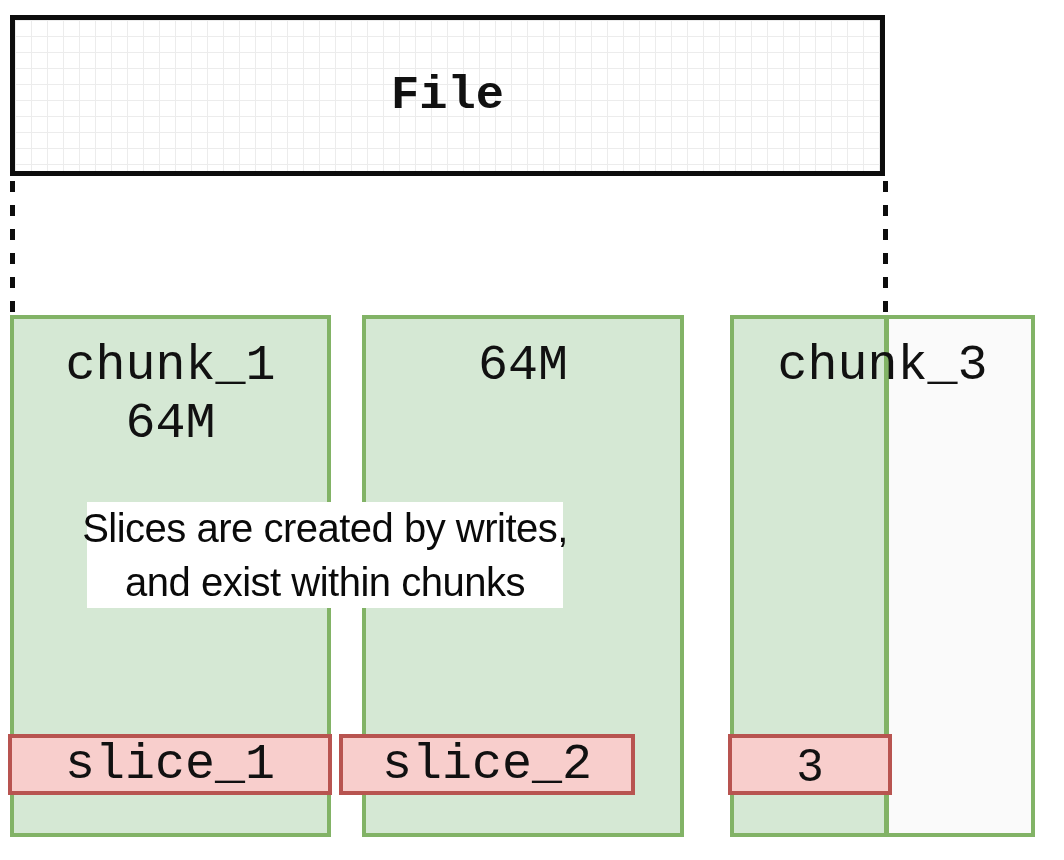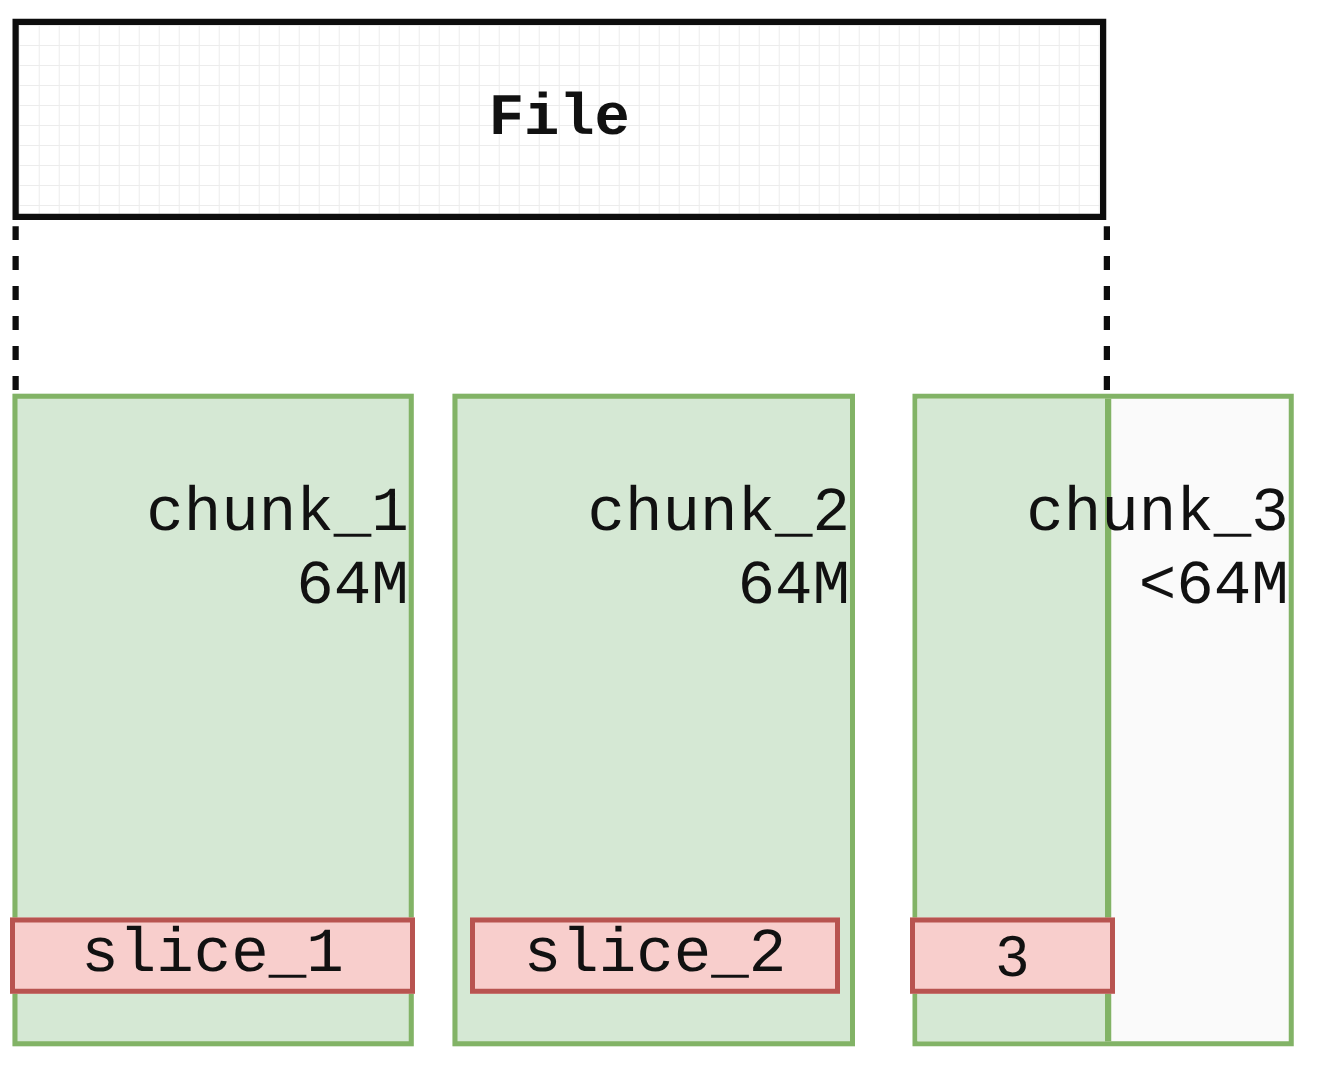--- a/index.html
+++ b/index.html
@@ -91,13 +91,12 @@
   .chunk-label {
     position: relative;
     padding-top: 18px;
-    text-align: right;
+    text-align: center;
     font-family: "Liberation Mono", "DejaVu Sans Mono", monospace;
     font-size: 50px;
     line-height: 58px;
     color: #111111;
     z-index: 2;
-    margin-top: 46px;
   }
 
   

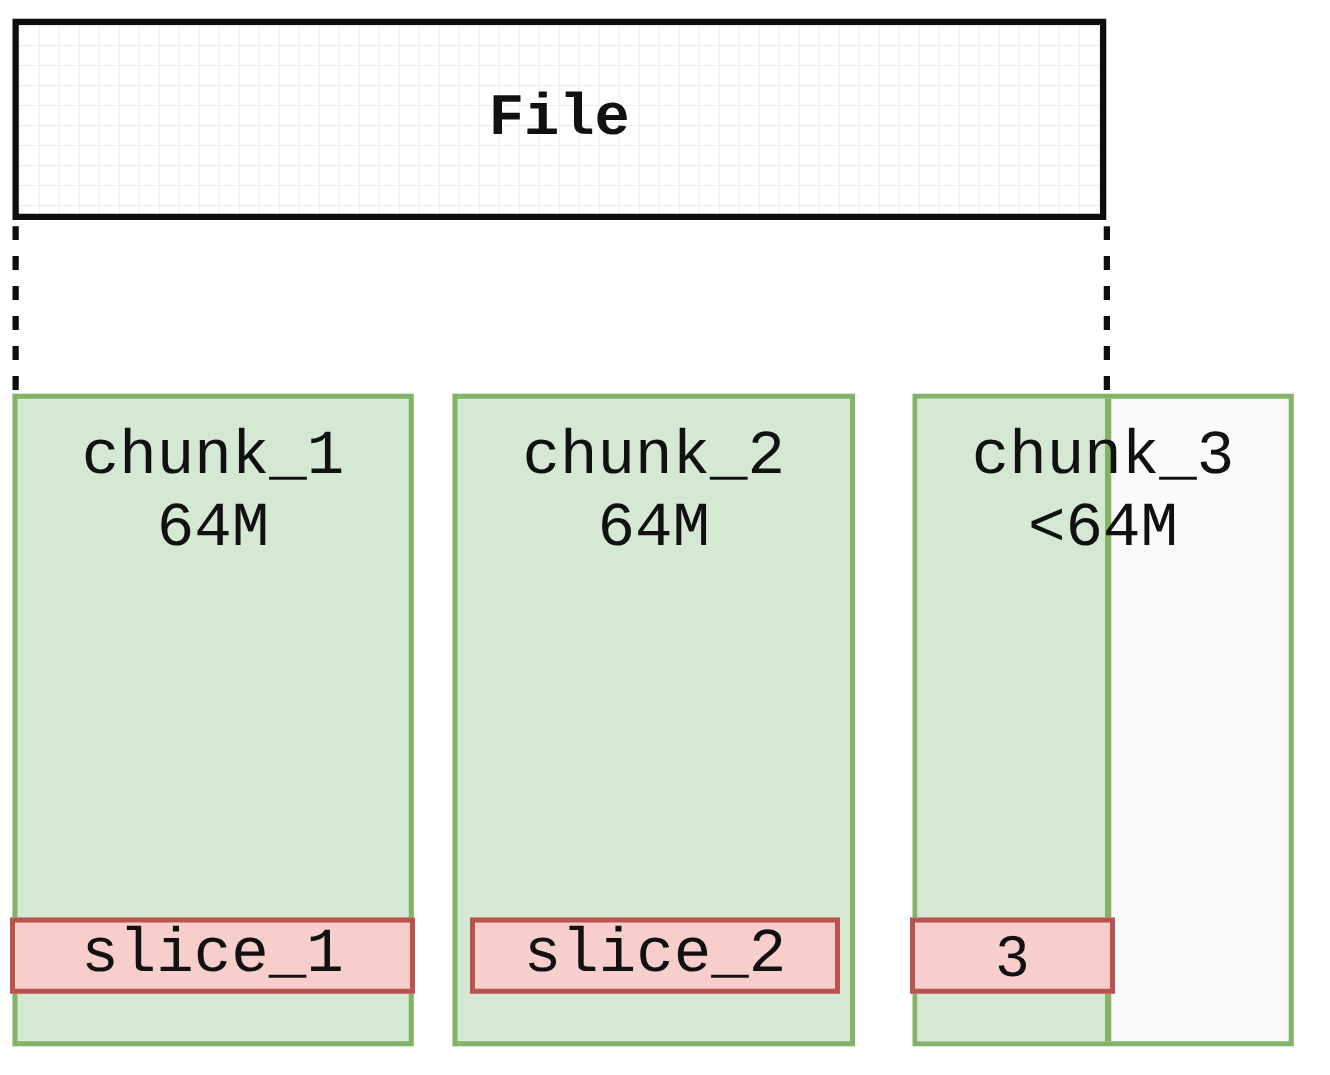--- a/index.html
+++ b/index.html
@@ -171,7 +171,6 @@
 
   <div class="chunk chunk-2">
     <div class="chunk-label">
-      <div>chunk_2</div>
       <div>64M</div>
     </div>
   </div>

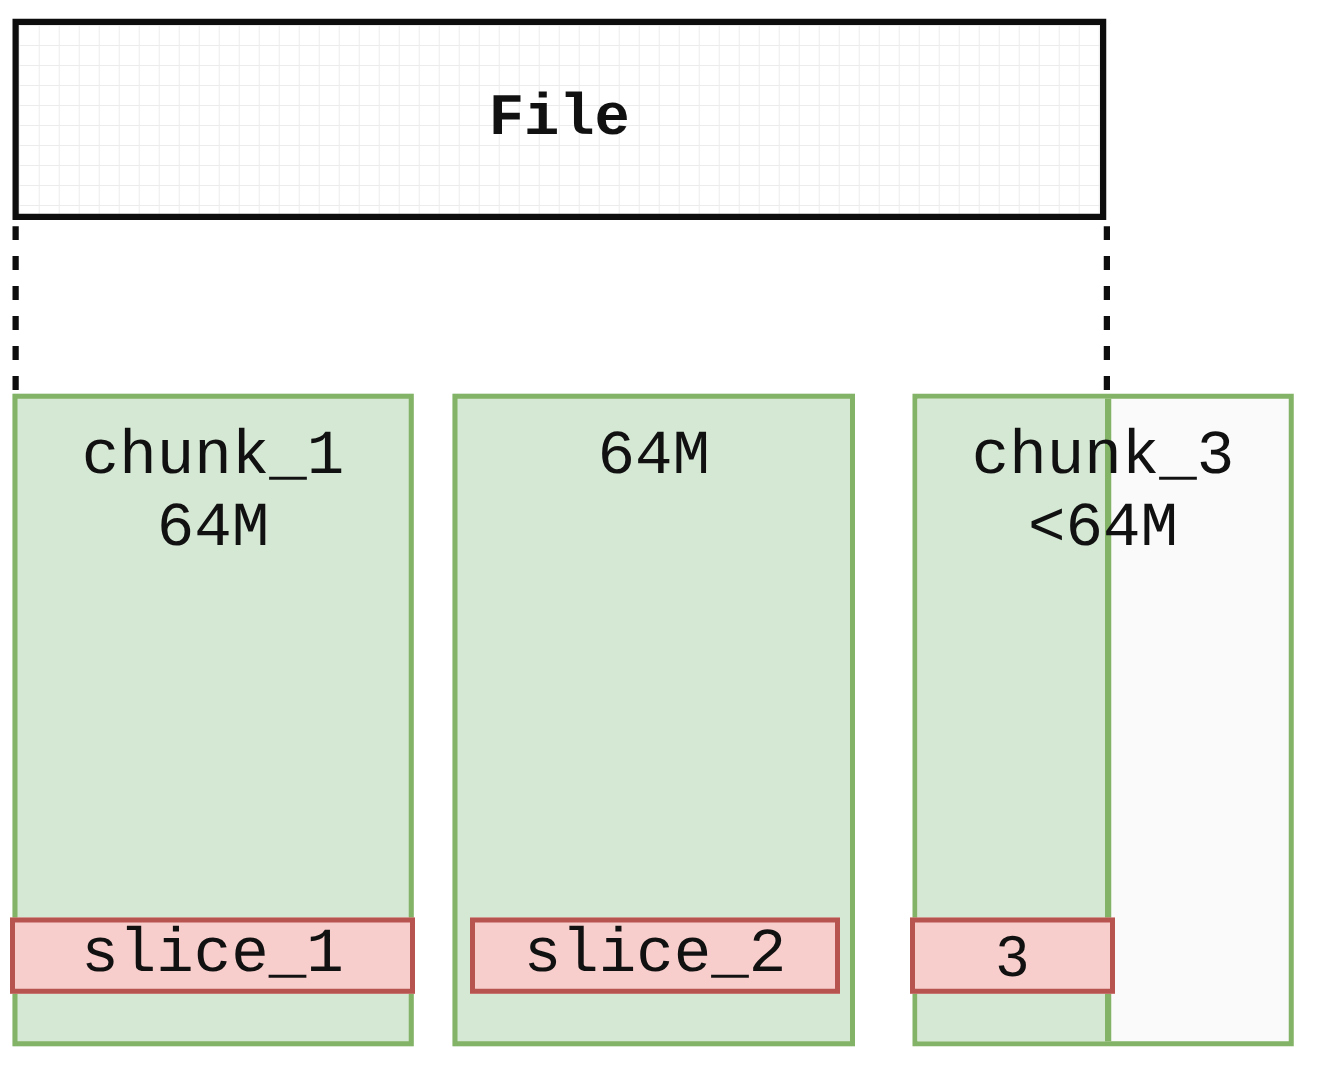--- a/index.html
+++ b/index.html
@@ -180,7 +180,6 @@
     <div class="chunk3-divider"></div>
     <div class="chunk-label">
       <div>chunk_3</div>
-      <div>&lt;64M</div>
     </div>
   </div>
 

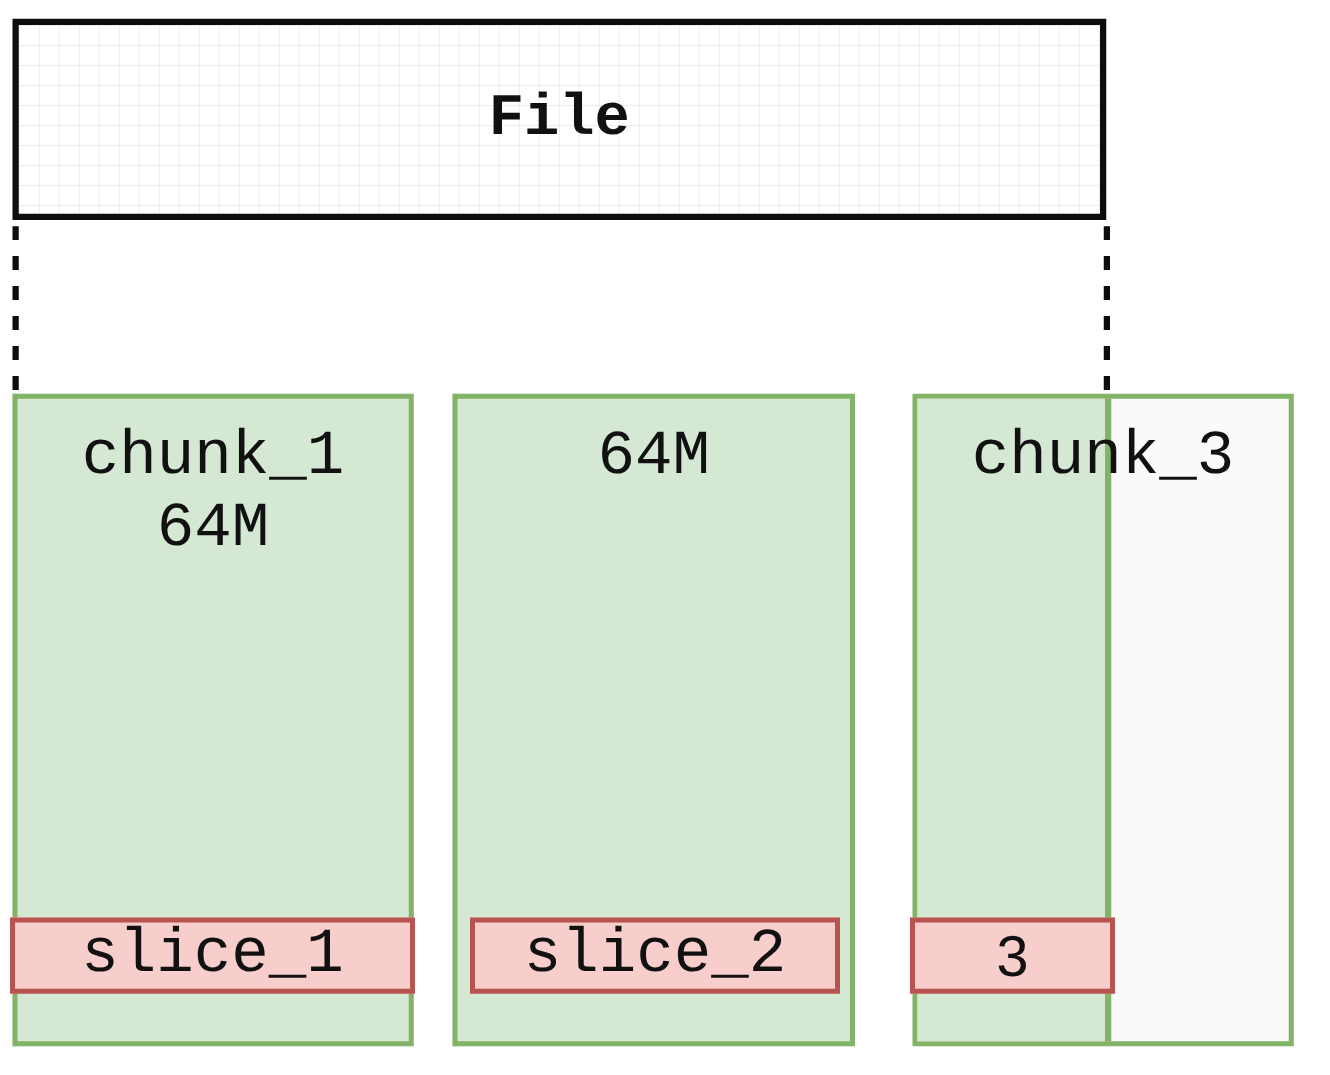--- a/index.html
+++ b/index.html
@@ -193,6 +193,10 @@
     <span class="slice-text-sans">3</span>
   </div>
 
+  <div class="annotation">
+    <div>Slices are created by writes,</div>
+    <div>and exist within chunks</div>
+  </div>
 
 </div>
 

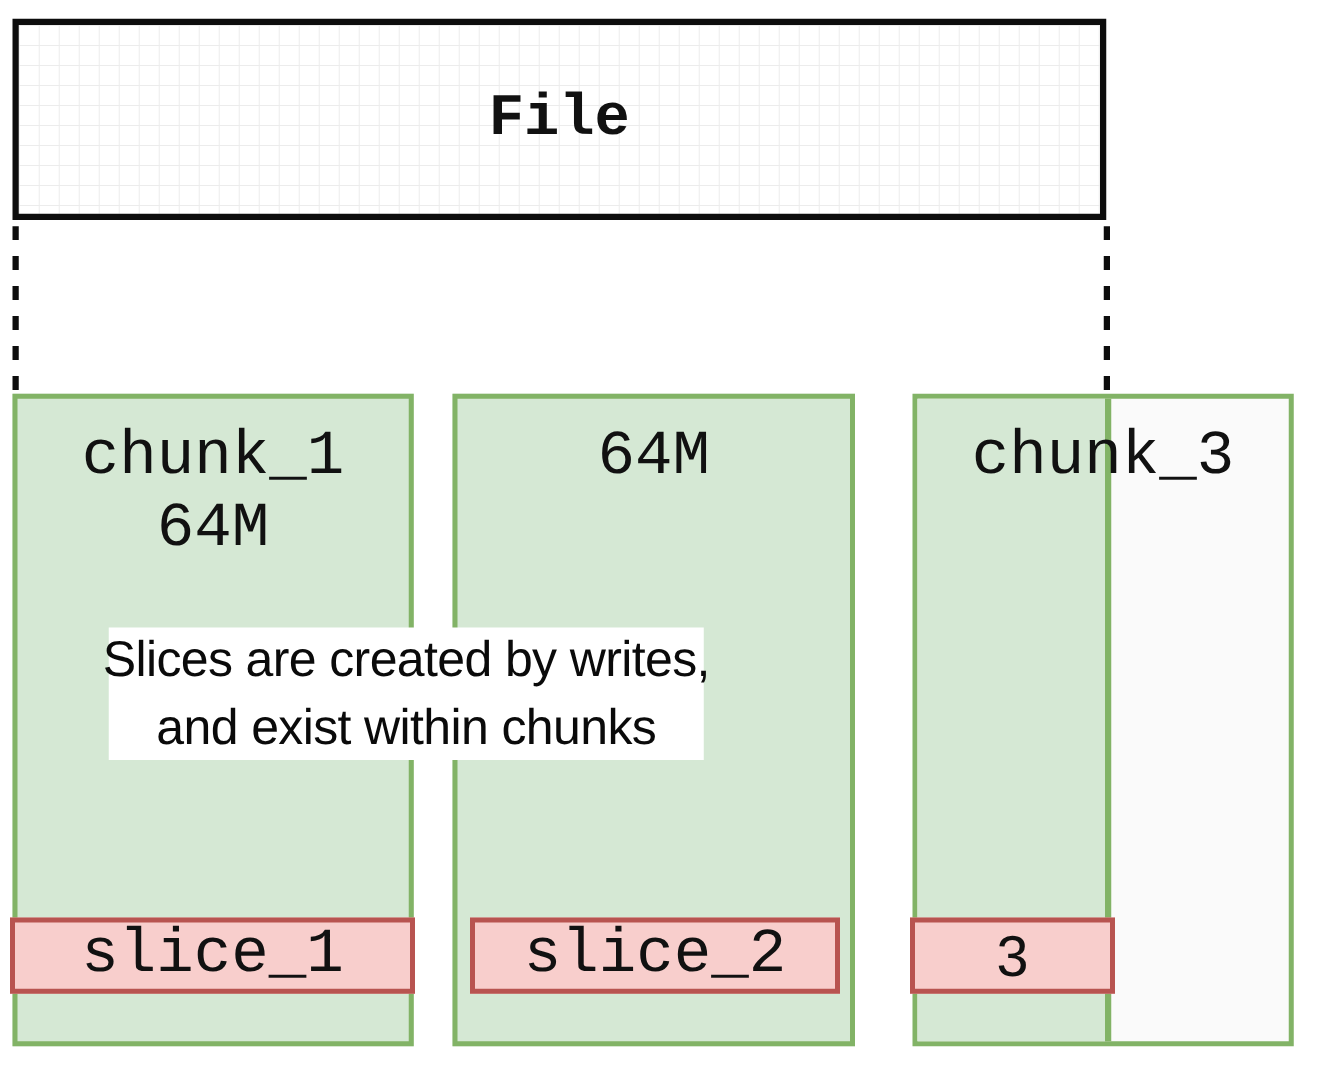--- a/index.html
+++ b/index.html
@@ -114,7 +114,7 @@
     margin-top: 24px;
   }
   .slice-1 { left: 8px;   width: 324px; }
-  .slice-2 { left: 376px; width: 296px; }
+  .slice-2 { left: 339px; width: 296px; }
   .slice-3 { left: 728px; width: 164px; }
   .slice-text {
     font-family: "Liberation Mono", "DejaVu Sans Mono", monospace;

